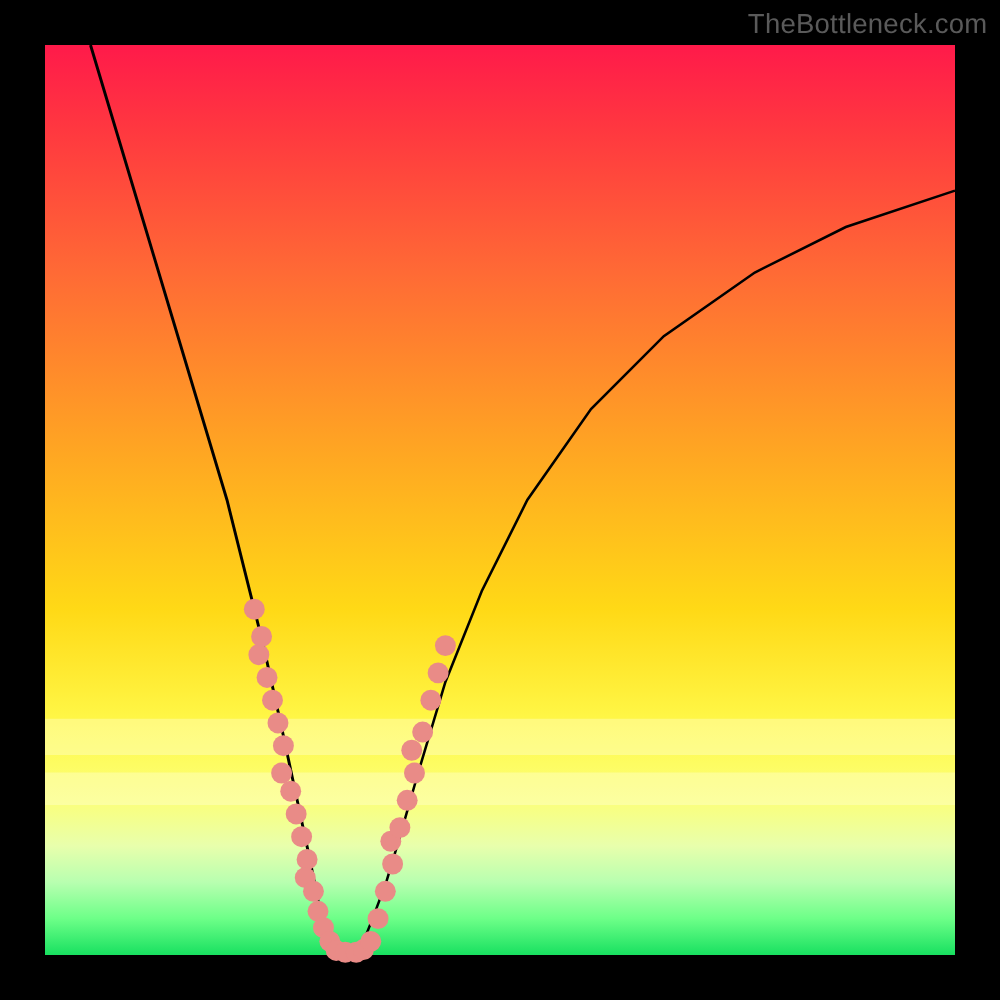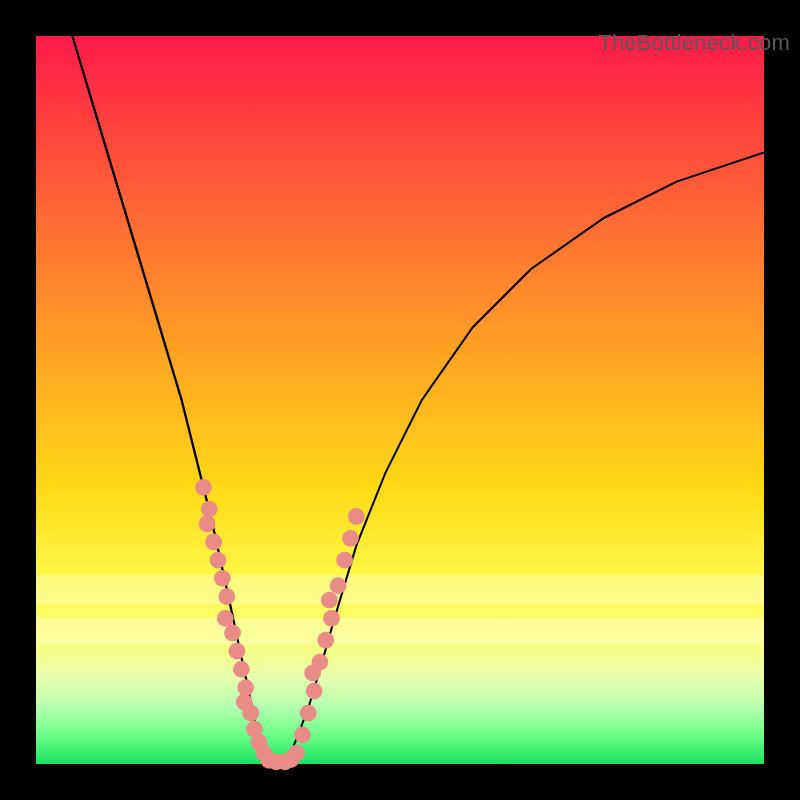--- a/index.html
+++ b/index.html
@@ -51,7 +51,6 @@
     font-size: 22px;
     letter-spacing: 0.2px;
     user-select: none;
-    margin-top: 24px;
   }
   svg.curve {
     position: absolute;

